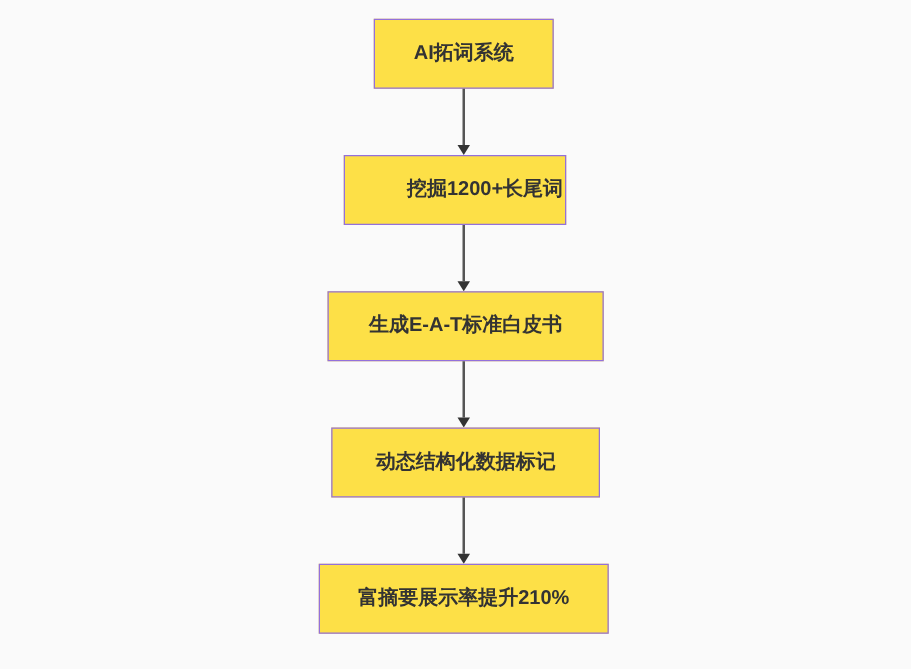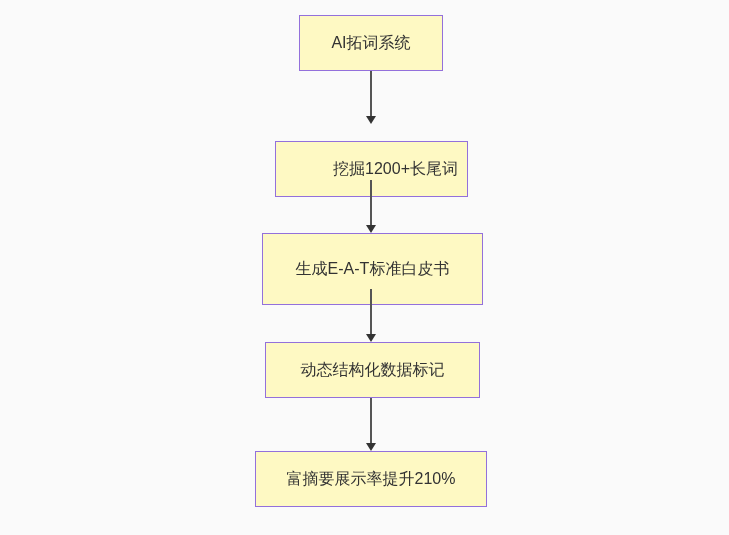--- a/index.html
+++ b/index.html
@@ -18,11 +18,12 @@
   .node {
     position: absolute;
     box-sizing: border-box;
-    background: #fef9c3;
+    background: #fde047;
     border: 1.5px solid #9370DB;
     display: flex;
     align-items: center;
     justify-content: center;
+    font-weight: bold;
   }
   .node-label {
     color: #333333;

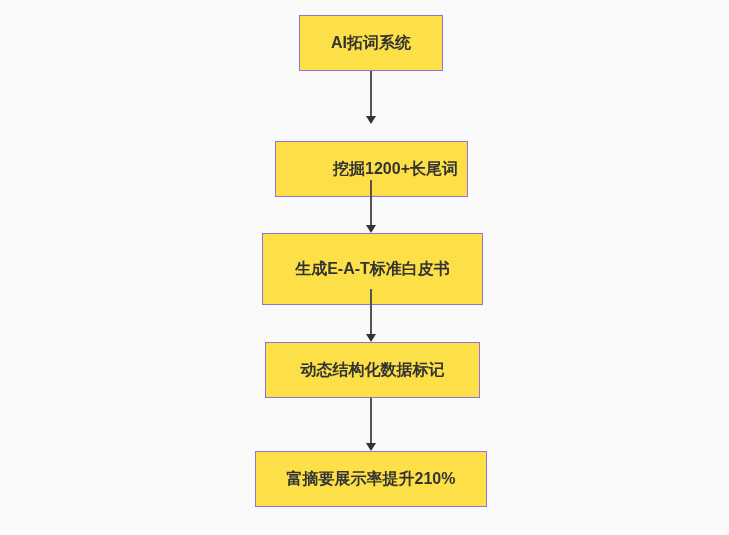--- a/index.html
+++ b/index.html
@@ -33,7 +33,7 @@
     text-align: center;
   }
   .node-1 { left: 299px; top: 15px;  width: 144px; height: 56px; }
-  .node-2 { left: 275px; top: 141px; width: 193px; height: 56px; padding-left: 48px; }
+  .node-2 { left: 275px; top: 124px; width: 178px; height: 56px; padding-left: 48px; }
   .node-3 { left: 262px; top: 233px; width: 221px; height: 72px; }
   .node-4 { left: 265px; top: 342px; width: 215px; height: 56px; }
   .node-5 { left: 255px; top: 451px; width: 232px; height: 56px; justify-content: center; }

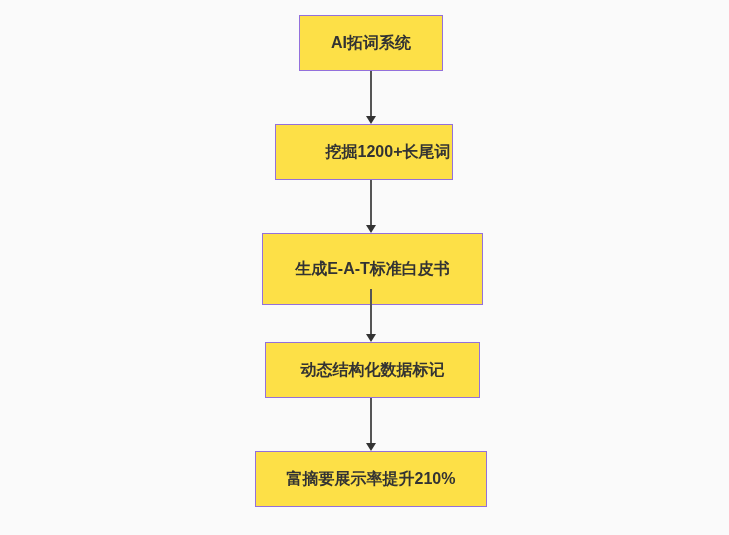--- a/index.html
+++ b/index.html
@@ -34,7 +34,7 @@
   }
   .node-1 { left: 299px; top: 15px;  width: 144px; height: 56px; }
   .node-2 { left: 275px; top: 124px; width: 178px; height: 56px; padding-left: 48px; }
-  .node-3 { left: 262px; top: 233px; width: 221px; height: 72px; }
+  .node-3 { left: 262px; top: 233px; width: 221px; height: 56px; }
   .node-4 { left: 265px; top: 342px; width: 215px; height: 56px; }
   .node-5 { left: 255px; top: 451px; width: 232px; height: 56px; justify-content: center; }
 

